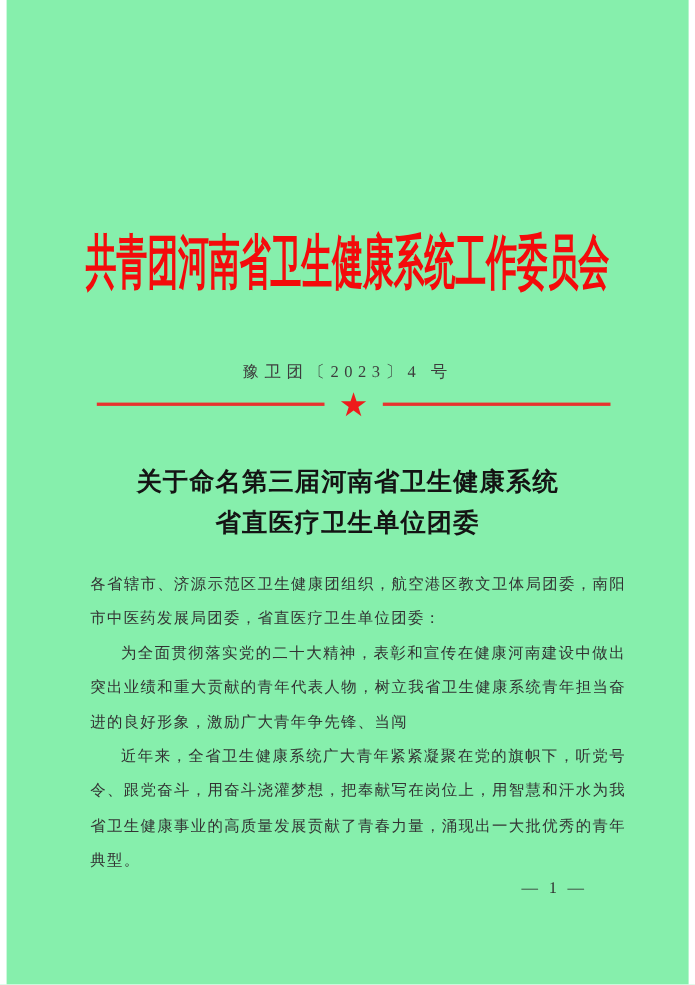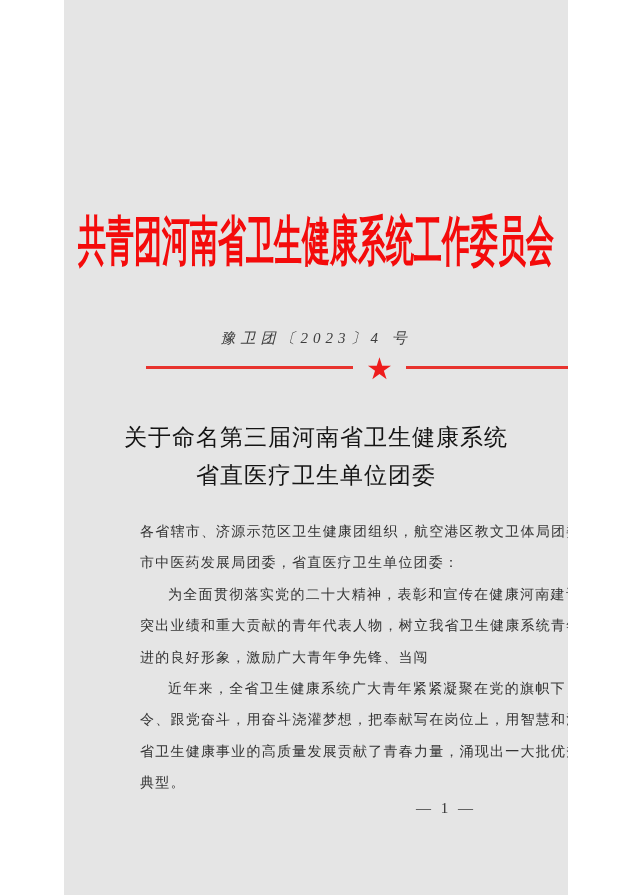--- a/index.html
+++ b/index.html
@@ -9,9 +9,9 @@
   }
   .page {
     position: relative;
-    width: 504px;
+    width: 620px;
     height: 895px;
-    background: #e5e5e5;
+    background: #86efac;
     overflow: hidden;
     margin: 0 auto;
   }

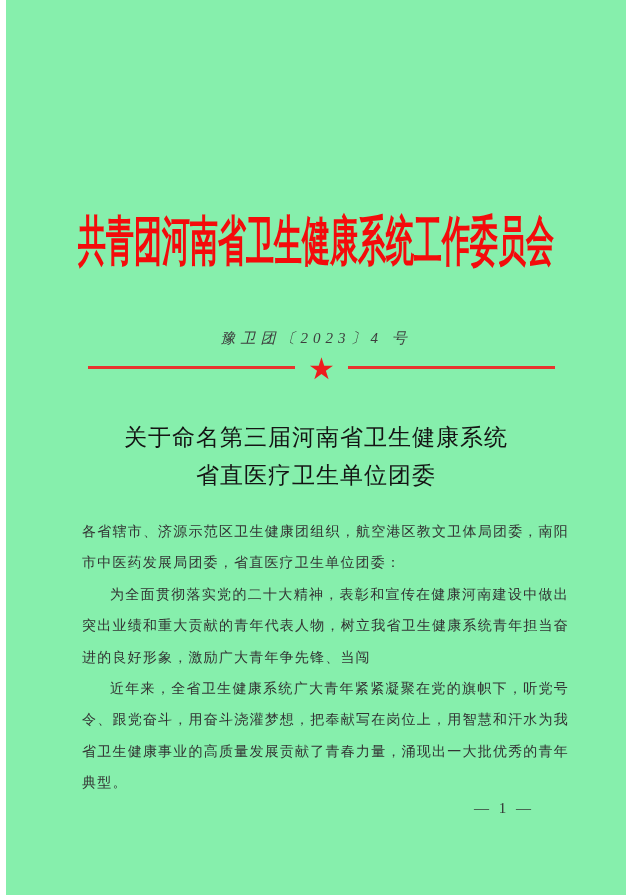--- a/index.html
+++ b/index.html
@@ -41,7 +41,6 @@
     font-size: 15px;
     letter-spacing: 5px;
     color: #3d3d3d;
-    font-style: italic;
   }
   
   .divider {

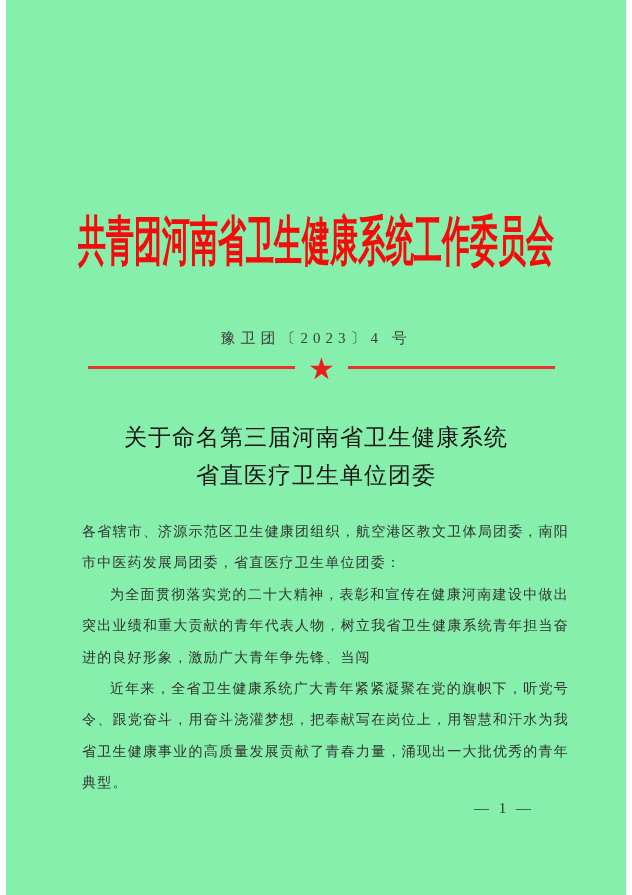--- a/index.html
+++ b/index.html
@@ -71,7 +71,7 @@
     left: 0;
     right: 0;
     text-align: center;
-    font-weight: normal;
+    font-weight: bold;
     color: #141414;
     font-size: 23px;
     line-height: 37.5px;

